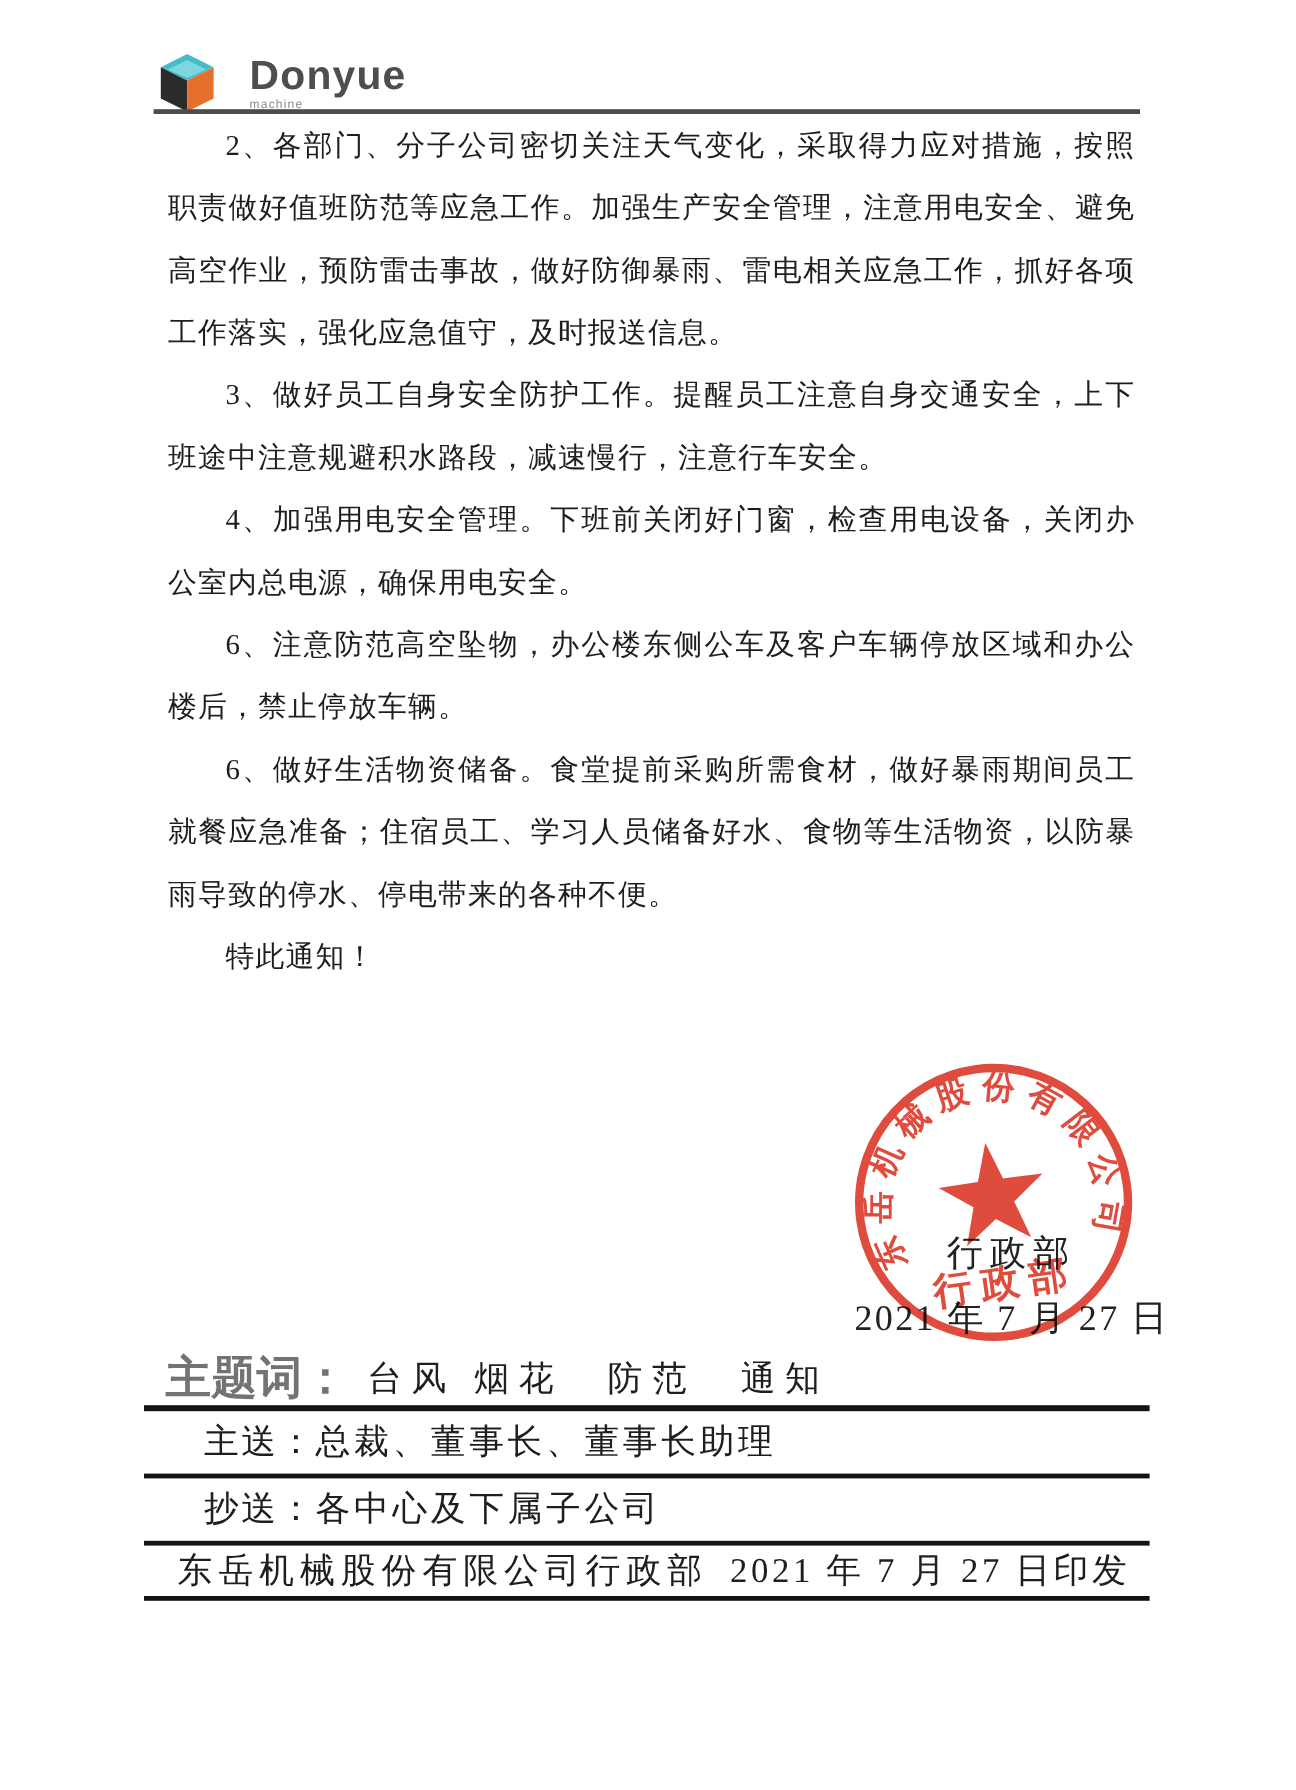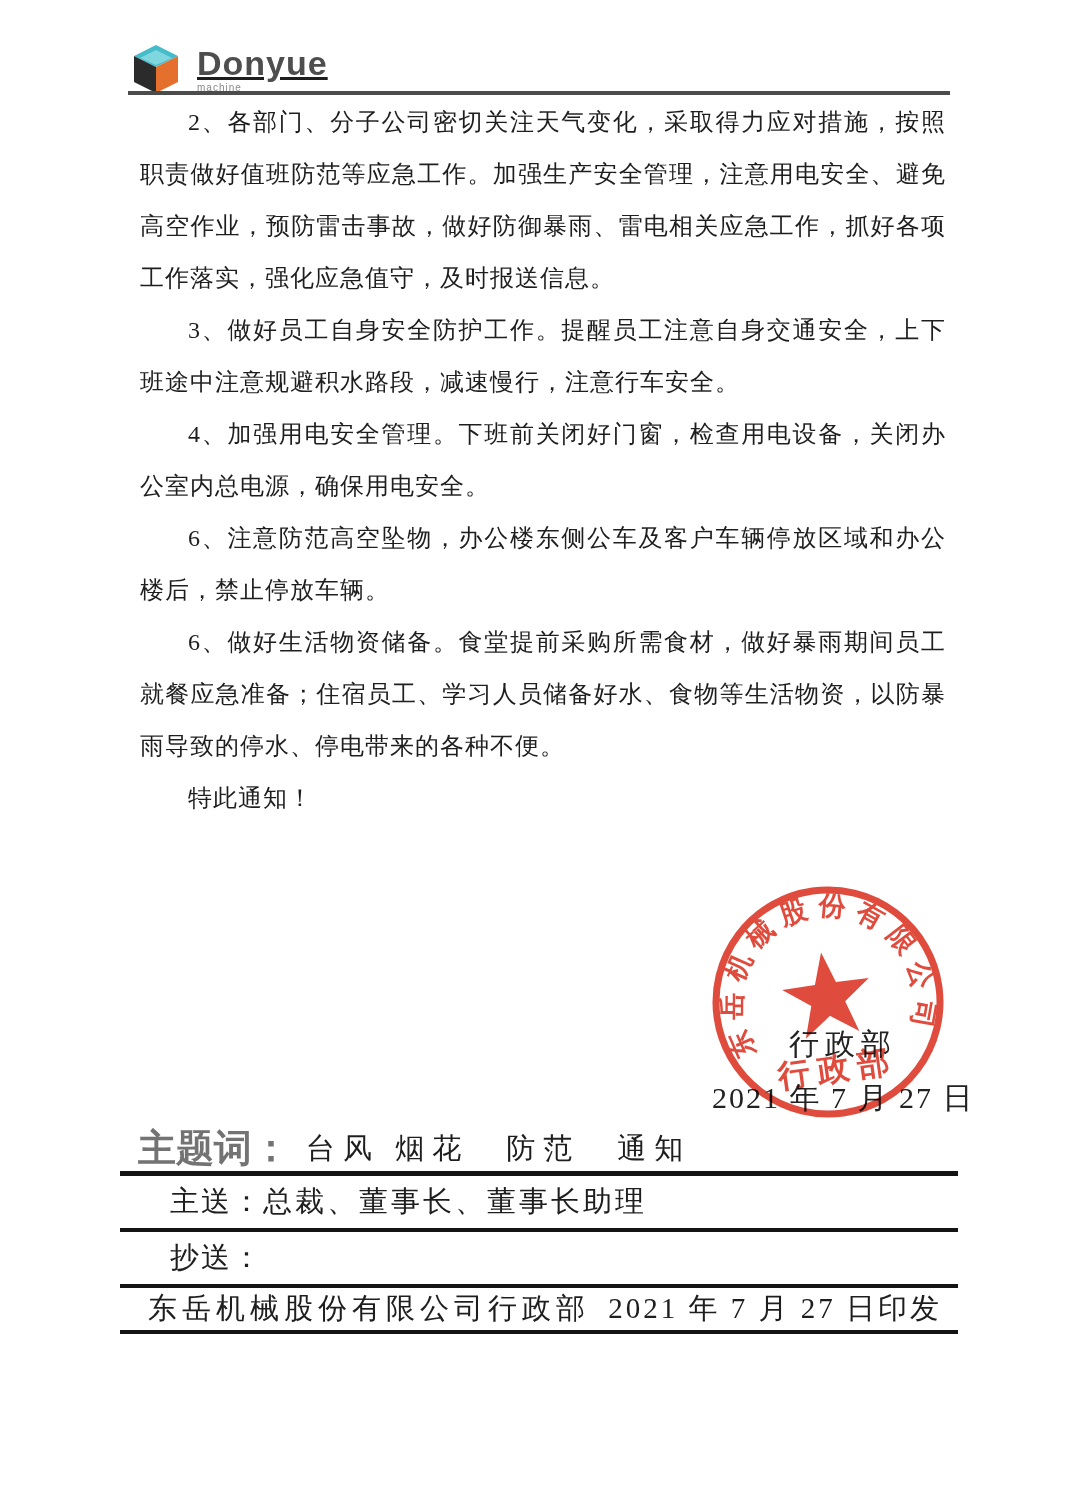--- a/index.html
+++ b/index.html
@@ -18,7 +18,7 @@
   .letterhead { position: absolute; left: 0; top: 0; width: 100%; height: 96px; }
   .logo { position: absolute; left: 132px; top: 44px; display: flex; align-items: flex-start; }
   .logo-cube { width: 48px; height: 50px; }
-  .brand-block { margin-left: 17px; margin-top: 2px; text-decoration: underline; }
+  .brand-block { margin-left: 28px; margin-top: 2px; }
   .brand-name {
     font-family: "Liberation Sans", sans-serif;
     font-weight: bold;

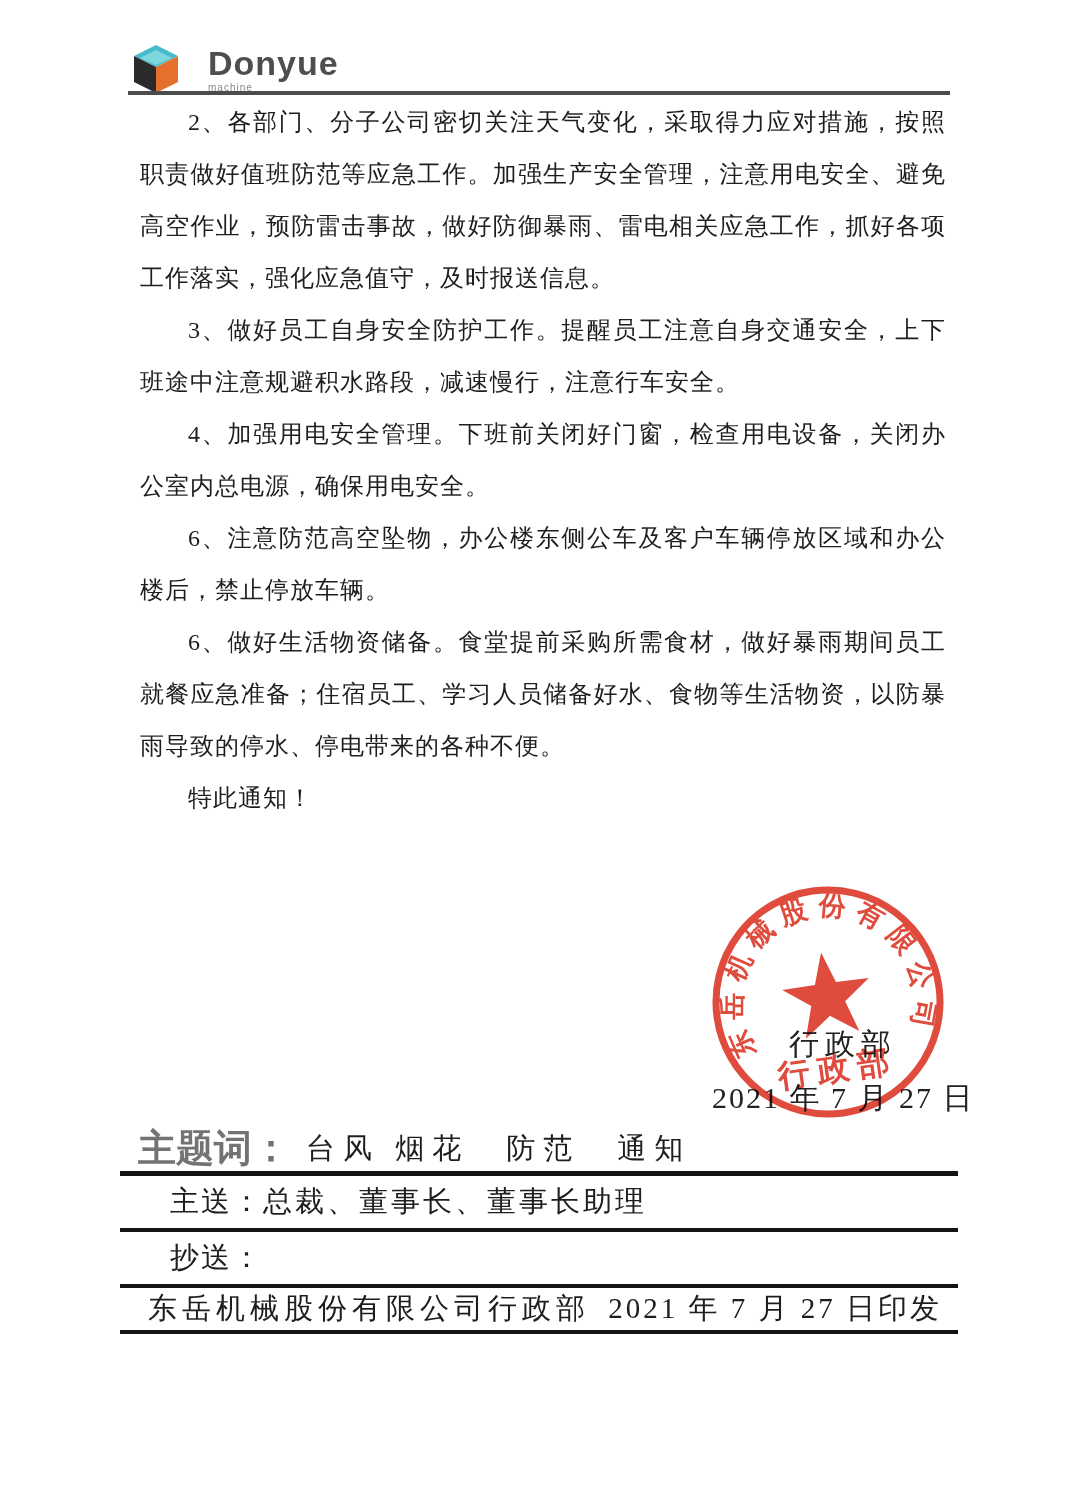--- a/index.html
+++ b/index.html
@@ -183,6 +183,7 @@
     </div>
     <div class="f-row addr-row">
       <span class="addr-label">抄送：</span>
+      <span class="addr-value">各中心及下属子公司</span>
     </div>
     <div class="f-row issue-row">
       <span class="issuer">东岳机械股份有限公司行政部</span>

